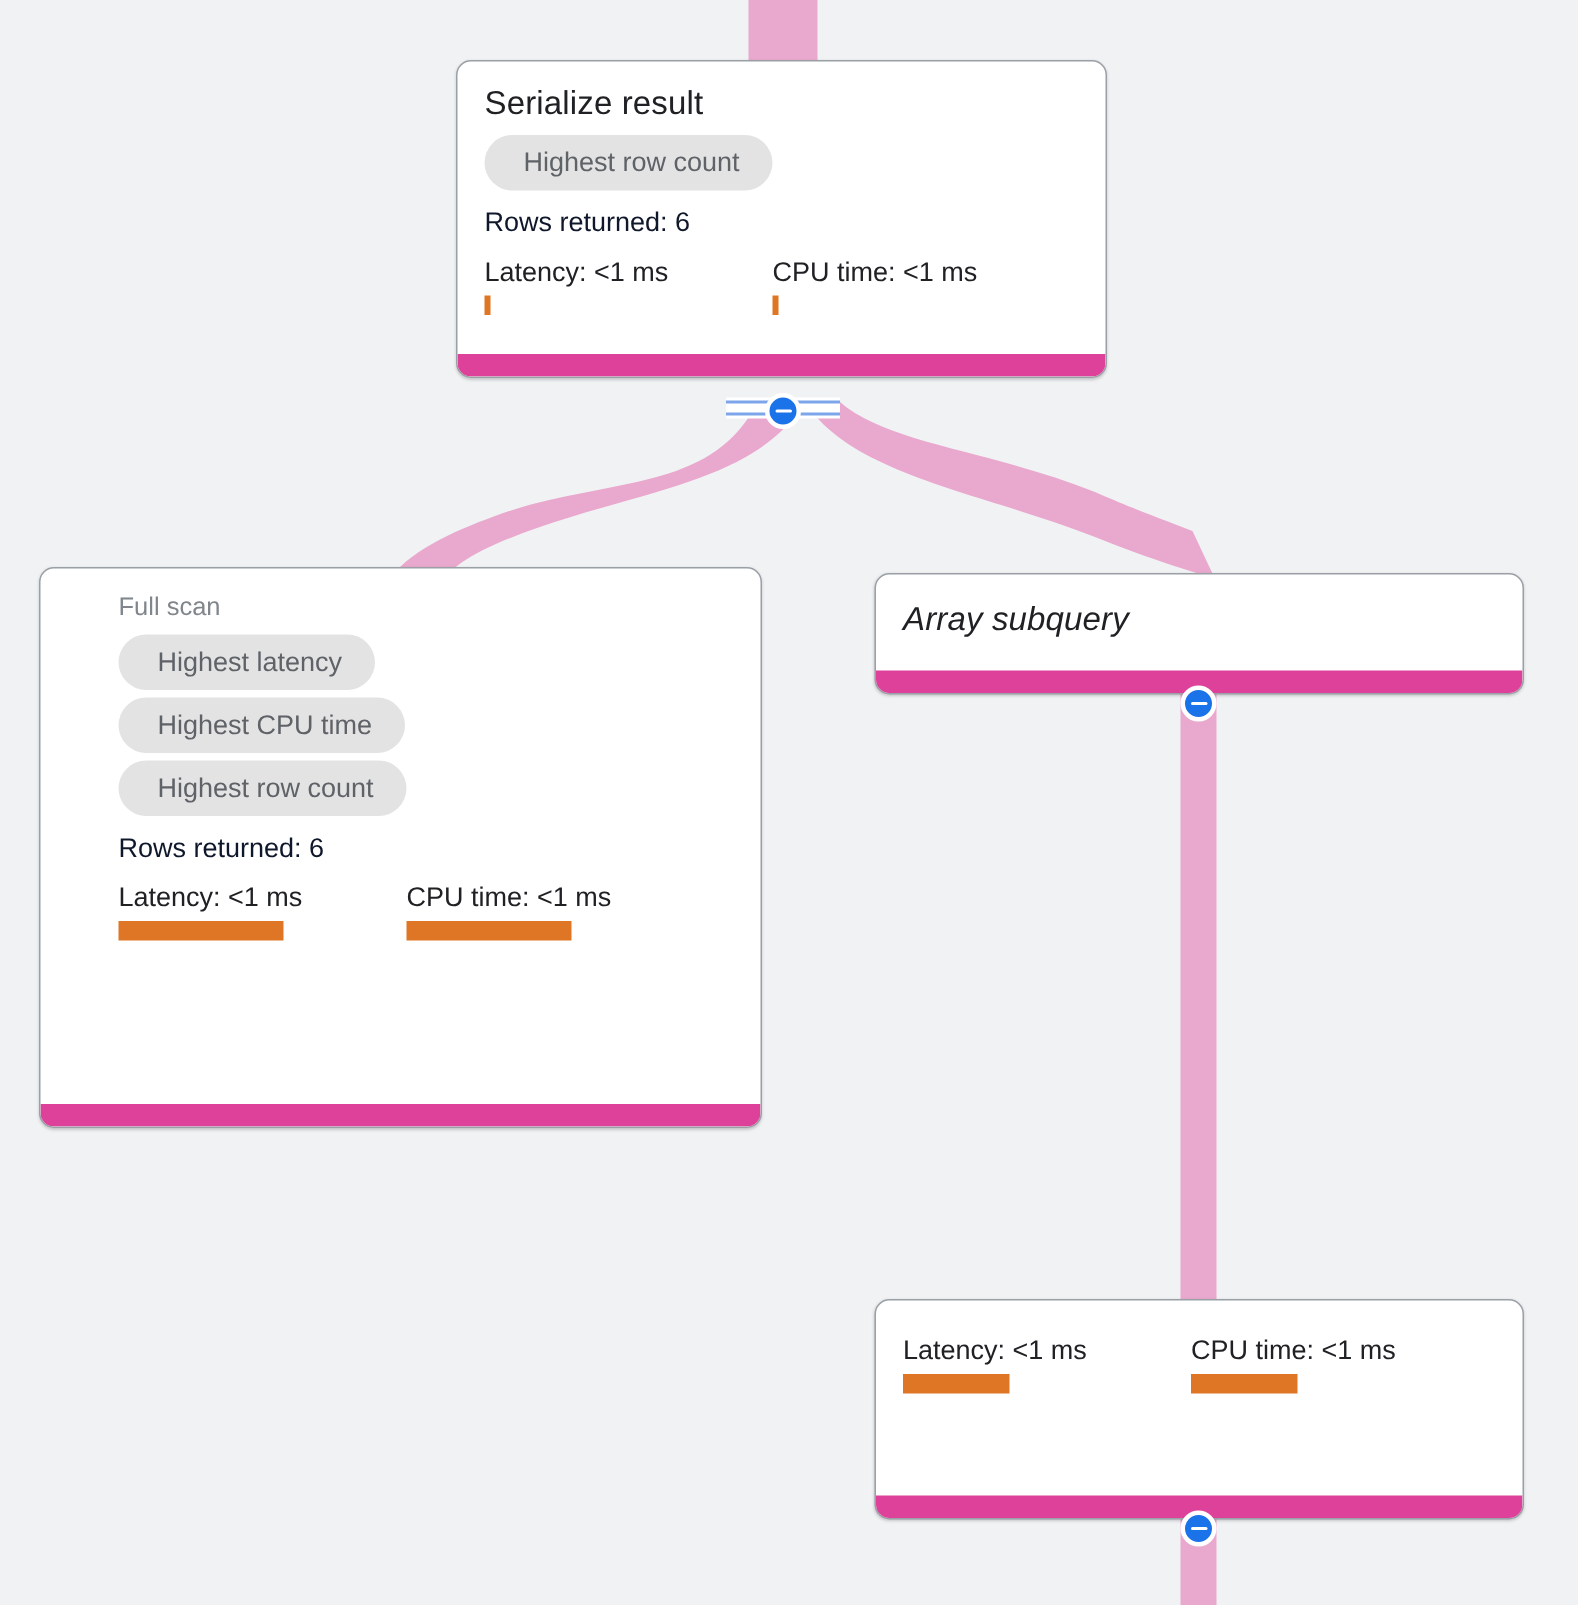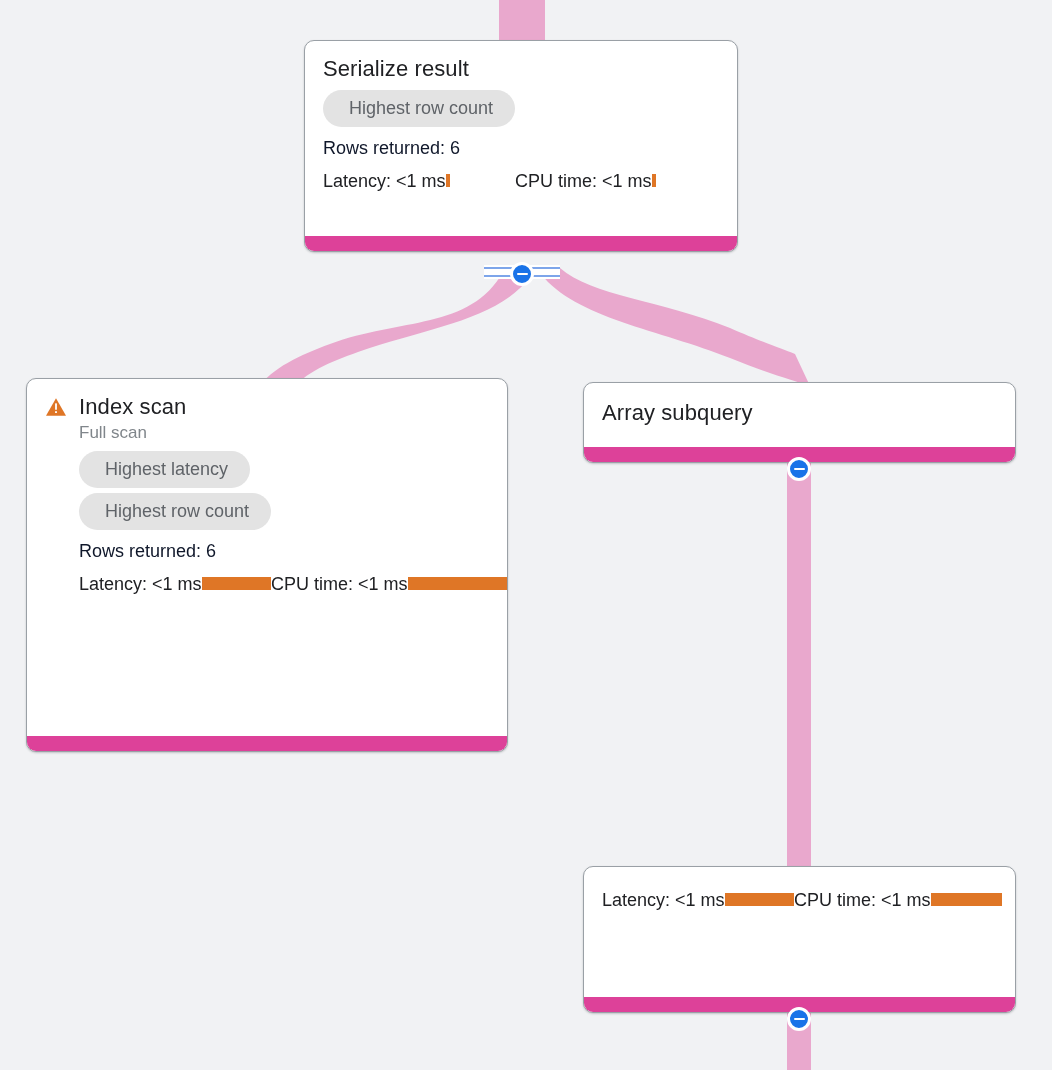--- a/index.html
+++ b/index.html
@@ -106,7 +106,7 @@
   }
   .metric {
     display: flex;
-    flex-direction: row;
+    flex-direction: column;
   }
   .metric-label {
     font-size: 18px;

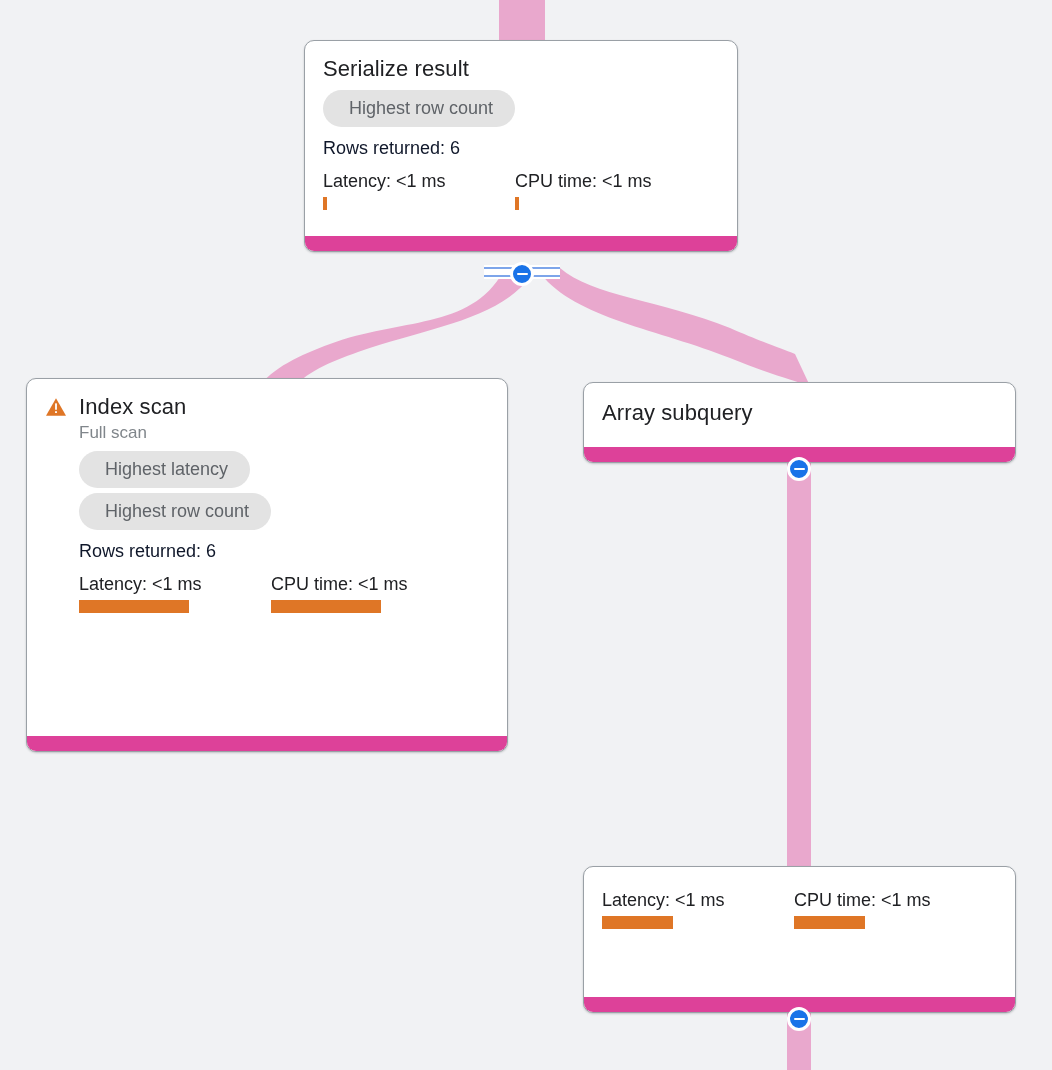--- a/index.html
+++ b/index.html
@@ -218,14 +218,6 @@
 
   <div class="node" style="left:26px; top:378px; width:482px; height:374px;">
     <div class="node-body">
-      <div class="title-row">
-        <svg class="warn-icon" viewBox="0 0 24 22">
-          <path d="M12 1.5 L23 20.5 L1 20.5 Z" fill="#df7626"></path>
-          <rect x="11" y="7" width="2" height="7" fill="#ffffff"></rect>
-          <rect x="11" y="15.6" width="2" height="2" fill="#ffffff"></rect>
-        </svg>
-        <div class="node-title">Index scan</div>
-      </div>
       <div class="indented">
         <div class="node-sub-dim">Full scan</div>
         <div class="chips">

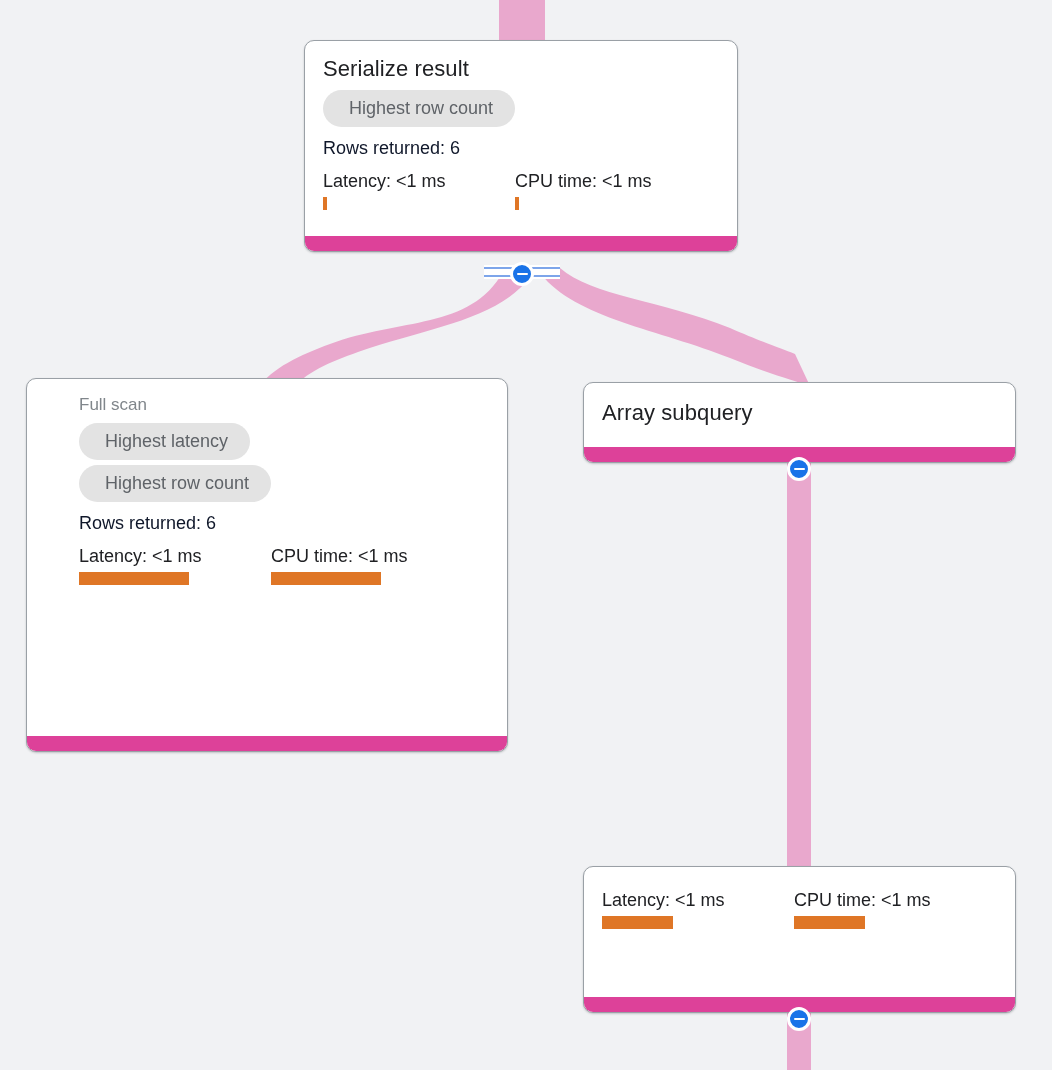--- a/index.html
+++ b/index.html
@@ -241,7 +241,7 @@
   </div>
 
   <div class="node" style="left:583px; top:382px; width:433px; height:81px;">
-    <div class="node-body" style="padding-top:16px;">
+    <div class="node-body" style="padding-top:16px;font-style:italic;">
       <div class="title-row">
         <div class="node-title">Array subquery</div>
       </div>

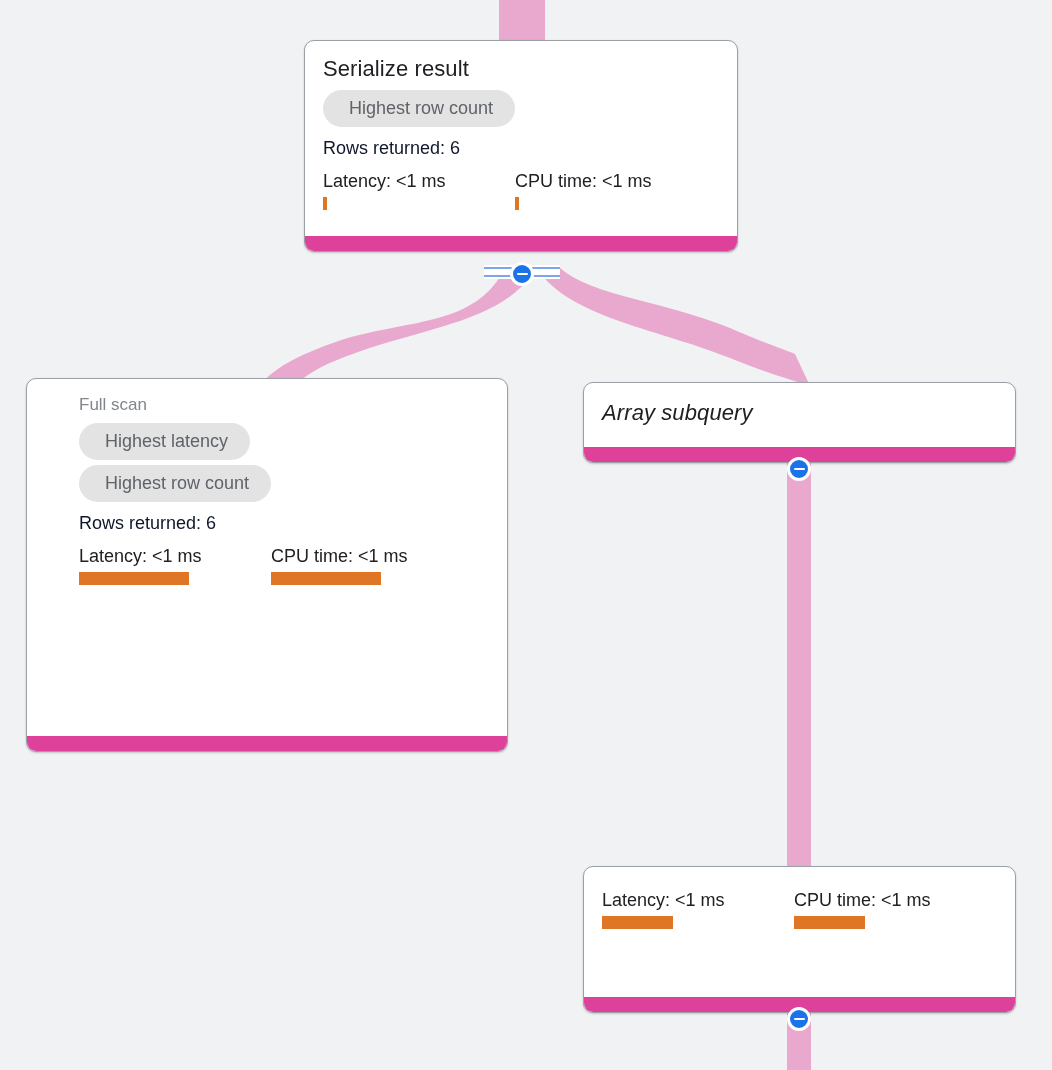--- a/index.html
+++ b/index.html
@@ -222,6 +222,7 @@
         <div class="node-sub-dim">Full scan</div>
         <div class="chips">
           <div><span class="chip">Highest latency</span></div>
+          <div><span class="chip">Highest CPU time</span></div>
           <div><span class="chip">Highest row count</span></div>
         </div>
         <div class="rows-returned">Rows returned: 6</div>

